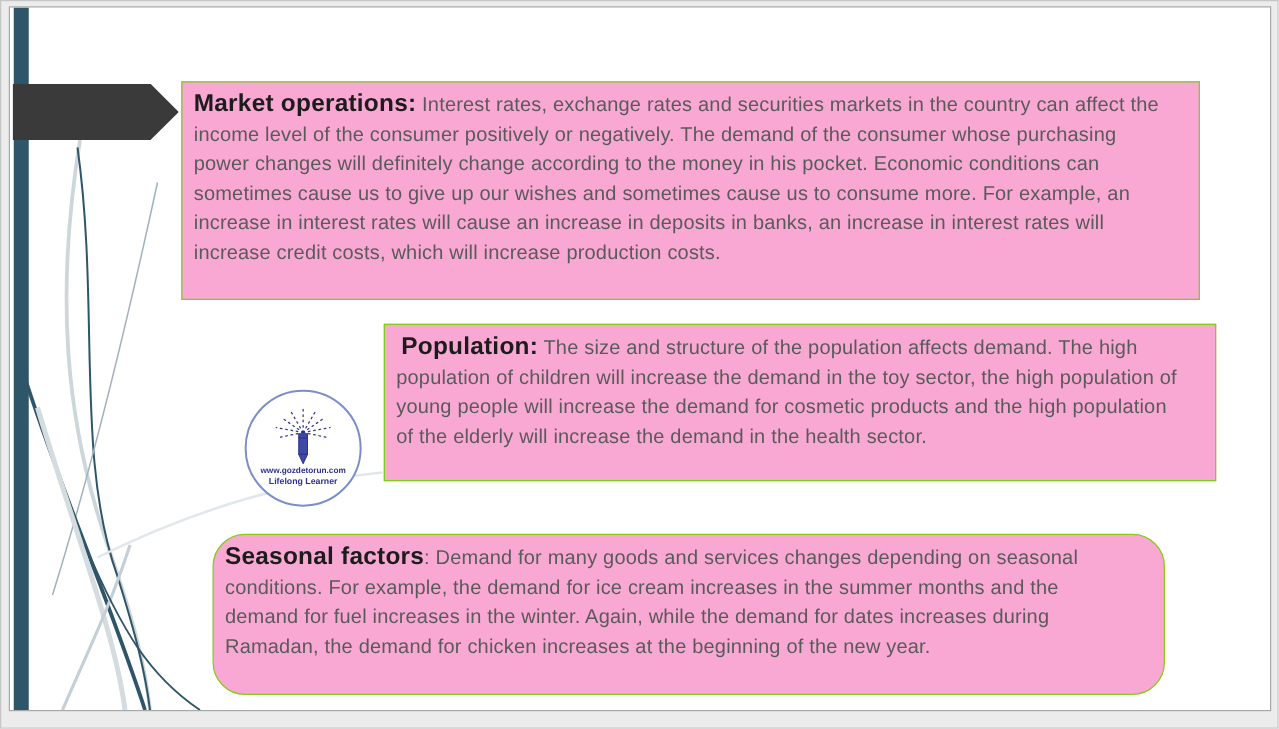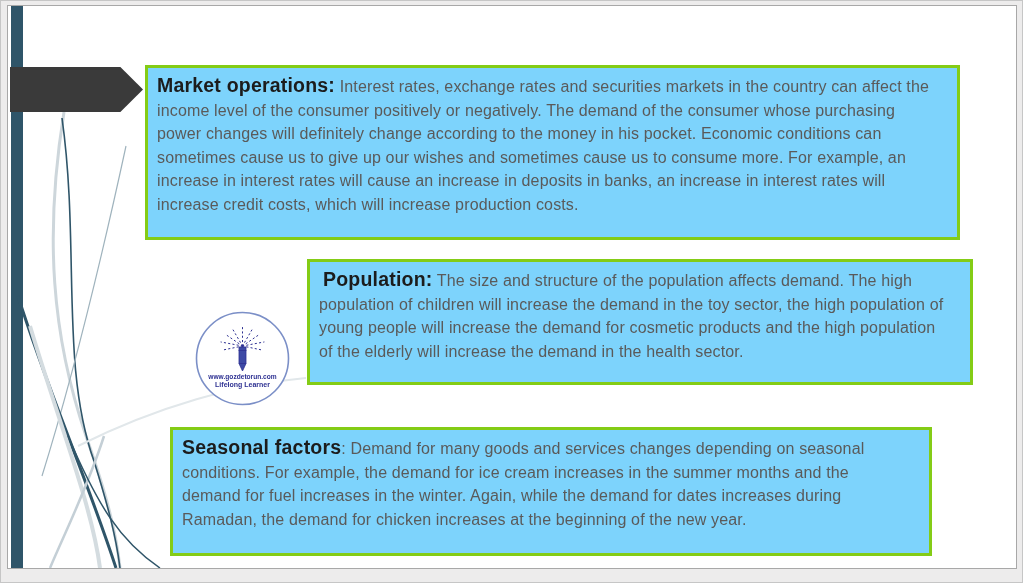--- a/index.html
+++ b/index.html
@@ -33,7 +33,7 @@
   }
 
   .textbox {
-    position:absolute; background:#7dd3fc; border:3px solid #84cc16;
+    position:absolute; background:#f9a8d4; border:1px solid #84cc16;
     z-index:5; color:#5a5a5a; font-size:16px; line-height:23.5px;
     letter-spacing:0.15px; padding:6px 26px 6px 9px;
   }

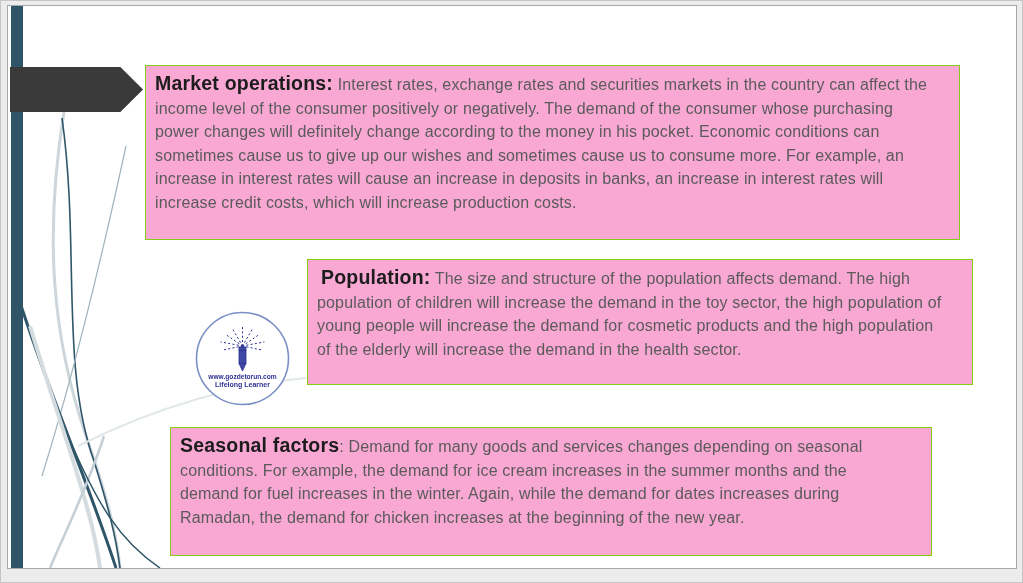--- a/index.html
+++ b/index.html
@@ -43,7 +43,7 @@
   .box-market   { left:137px; top:59px;  width:815px; height:175px; }
   .box-population { left:299px; top:253px; width:666px; height:126px; }
   .box-population .title { padding-left:4px; }
-  .box-seasonal { left:162px; top:421px; width:762px; height:129px; }
+  .box-seasonal { left:162px; top:421px; width:762px; height:129px;border-radius:26px; }
 
   .logo {
     position:absolute; left:186px; top:304px; width:97px; height:97px;

